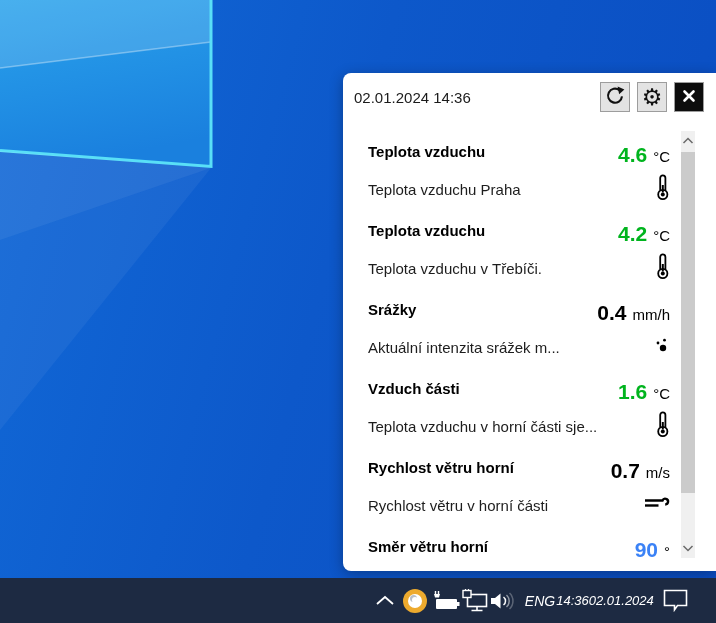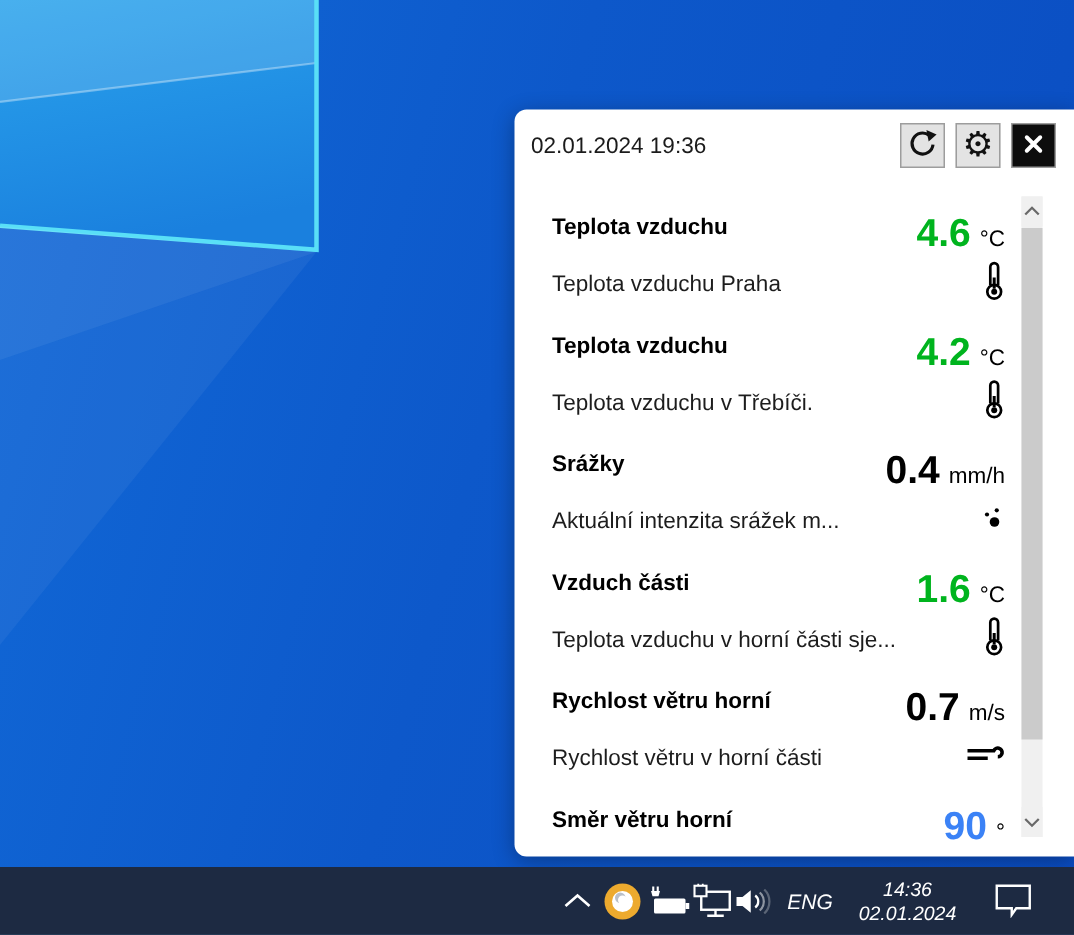--- a/index.html
+++ b/index.html
@@ -89,7 +89,7 @@
   </div>
 
   <div class="panel">
-    <div class="panel-datetime">02.01.2024 19:36</div>
+    <div class="panel-datetime">02.01.2024 14:36</div>
 
     <div class="panel-buttons">
       <button class="pbtn">

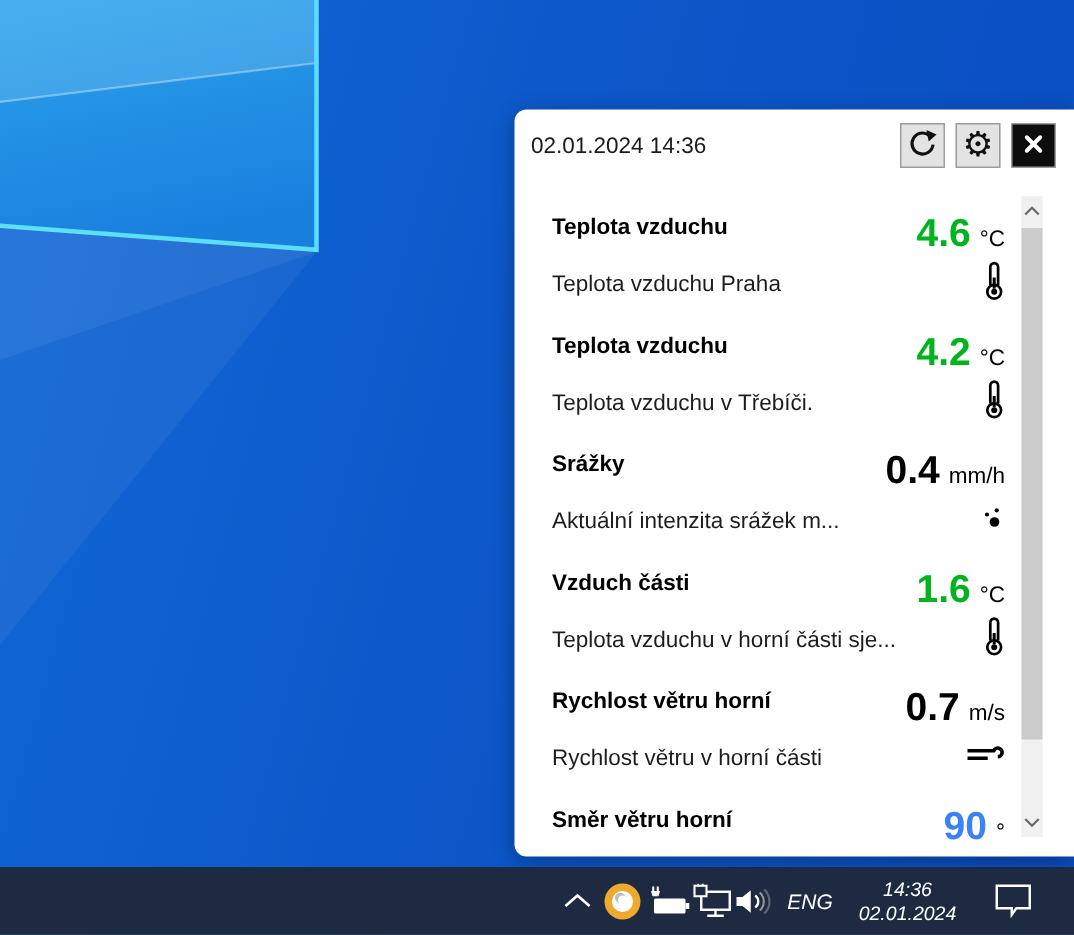--- a/index.html
+++ b/index.html
@@ -35,7 +35,7 @@
   .row-title{position:absolute;left:25px;top:12px;font-size:15px;font-weight:bold;color:#000;white-space:nowrap;}
   .row-sub{position:absolute;left:25px;top:50px;font-size:15px;color:#1d1d1d;white-space:nowrap;}
   .row-valwrap{position:absolute;right:11px;top:12px;display:flex;align-items:baseline;gap:6px;}
-  .row-value{font-size:26px;font-weight:bold;line-height:24px;}
+  .row-value{font-size:21px;font-weight:bold;line-height:24px;}
   .row-unit{font-size:15px;color:#000;}
   .row-icon{position:absolute;right:11px;top:42px;height:28px;display:flex;align-items:center;justify-content:flex-end;}
   

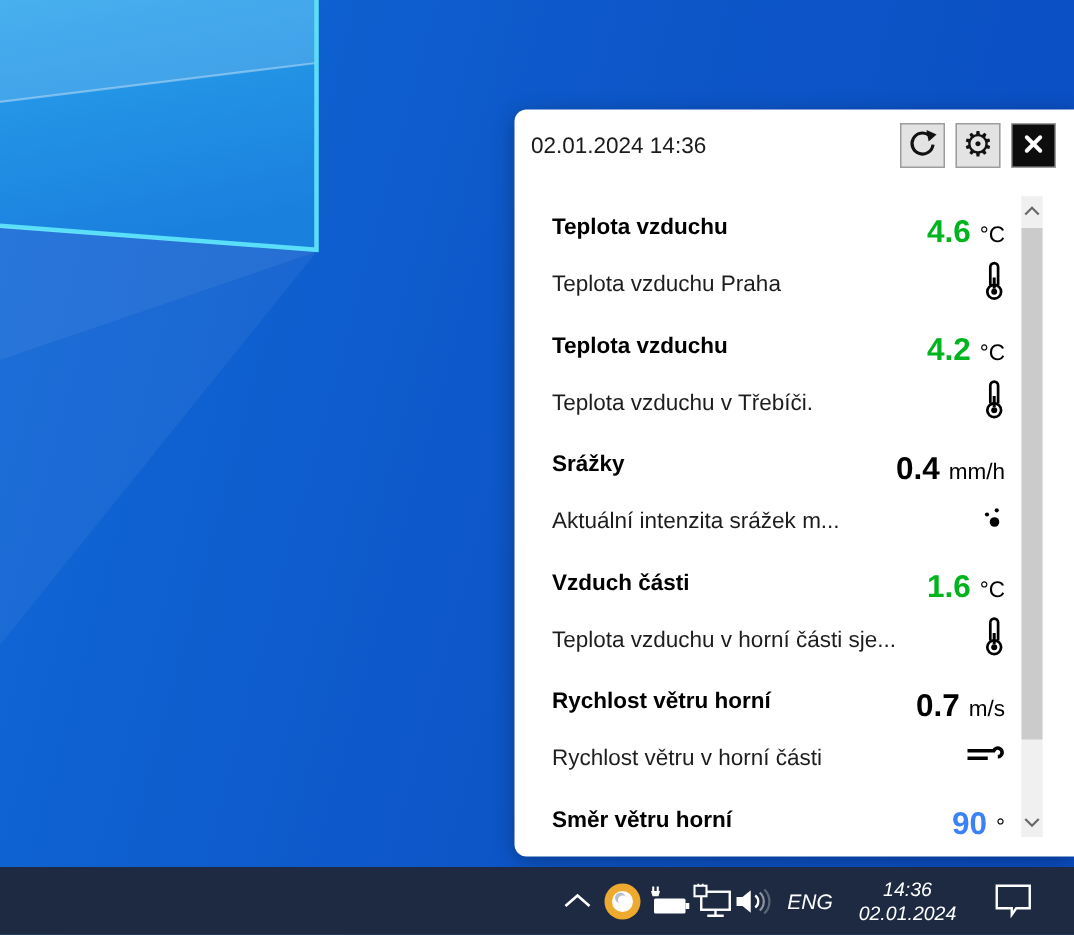--- a/index.html
+++ b/index.html
@@ -59,7 +59,7 @@
   .ti-network{left:461px;width:28px;}
   .ti-volume{left:489px;width:28px;}
   .ti-lang{left:522px;width:36px;color:#fff;font-size:14px;}
-  .ti-clock{left:566px;width:78px;flex-direction:column;color:#fff;font-size:13px;line-height:16px;text-align:left;}
+  .ti-clock{left:566px;width:78px;color:#fff;font-size:13px;line-height:16px;text-align:left;}
   .ti-action{left:660px;width:30px;}
   .app-circle{position:relative;width:24px;height:24px;border-radius:50%;background:#edaa2e;}
   .app-circle .inner{position:absolute;left:5px;top:5px;width:14px;height:14px;border-radius:50%;background:#ffffff;}

